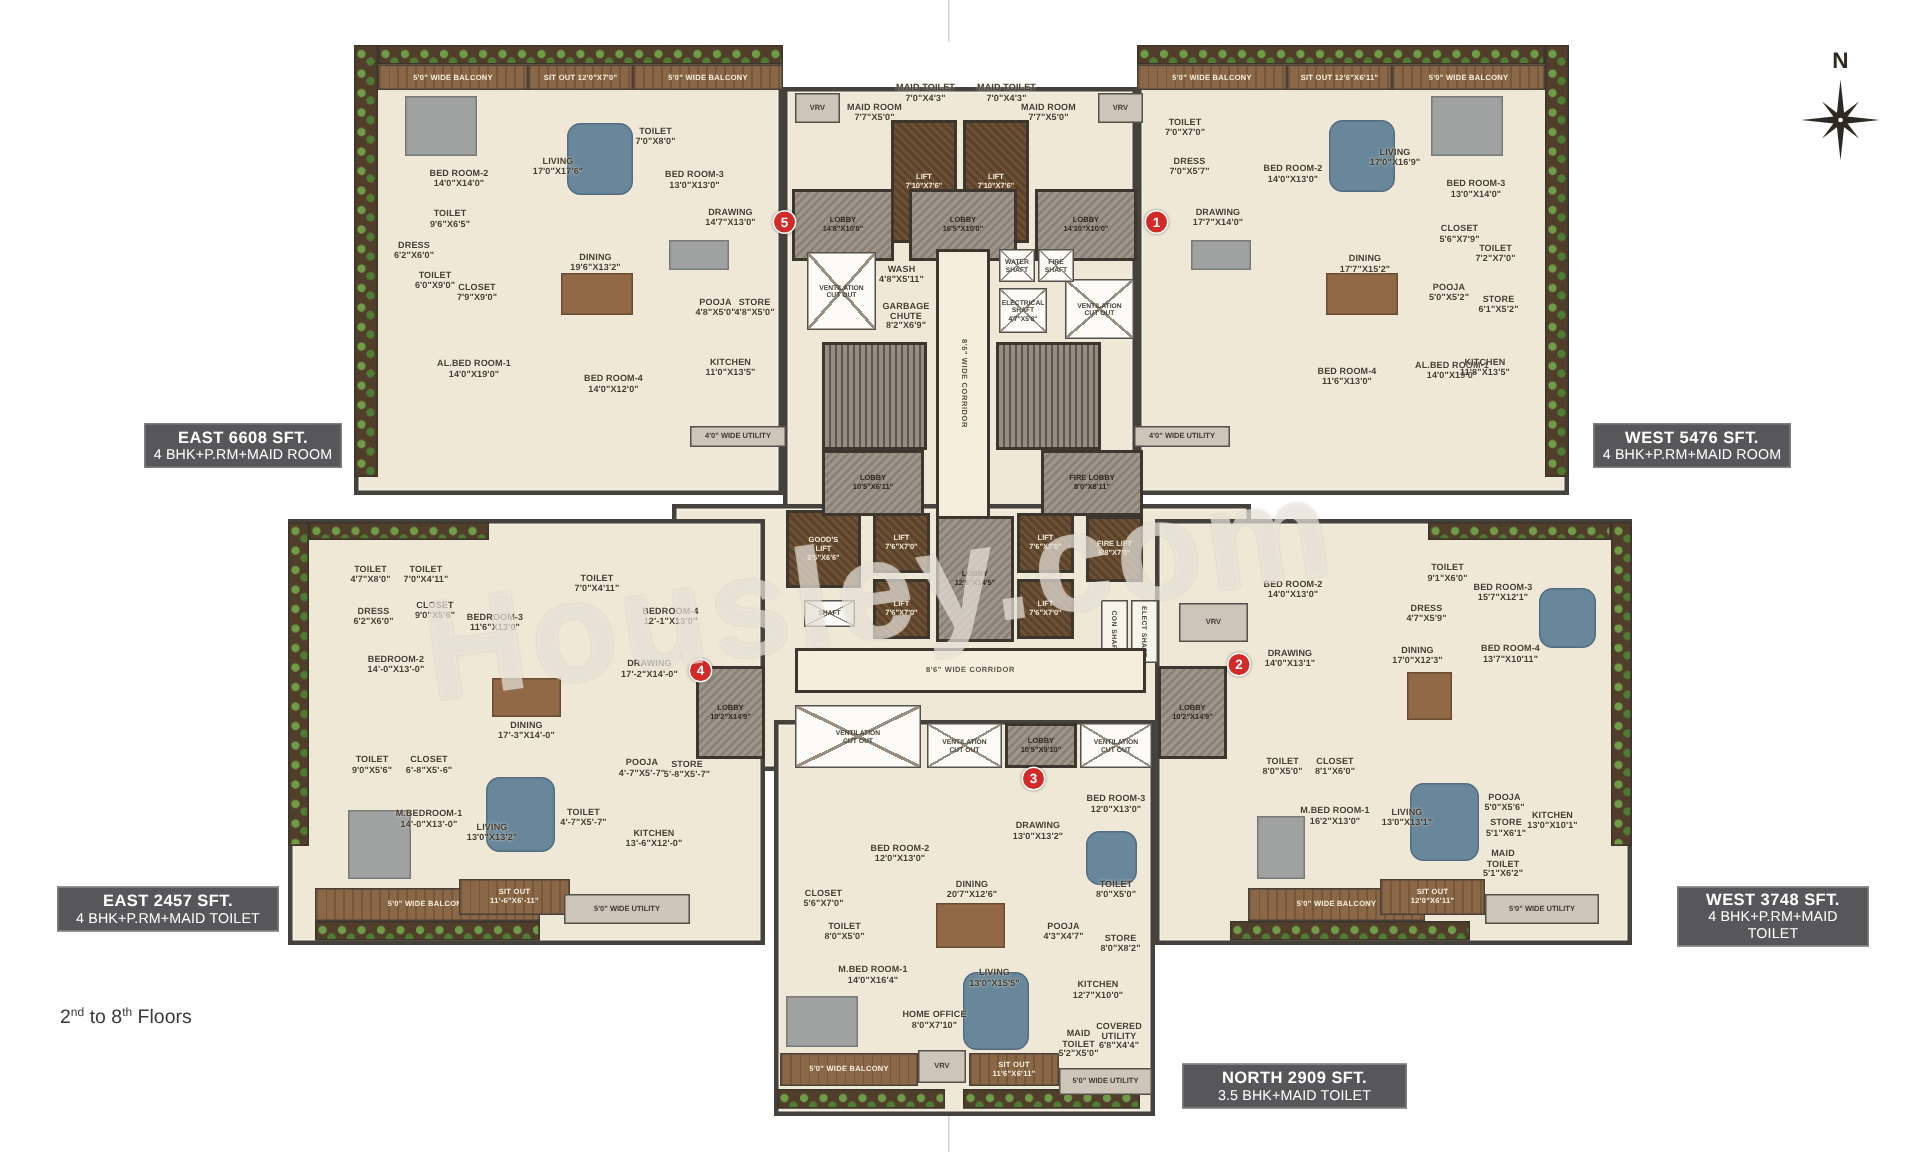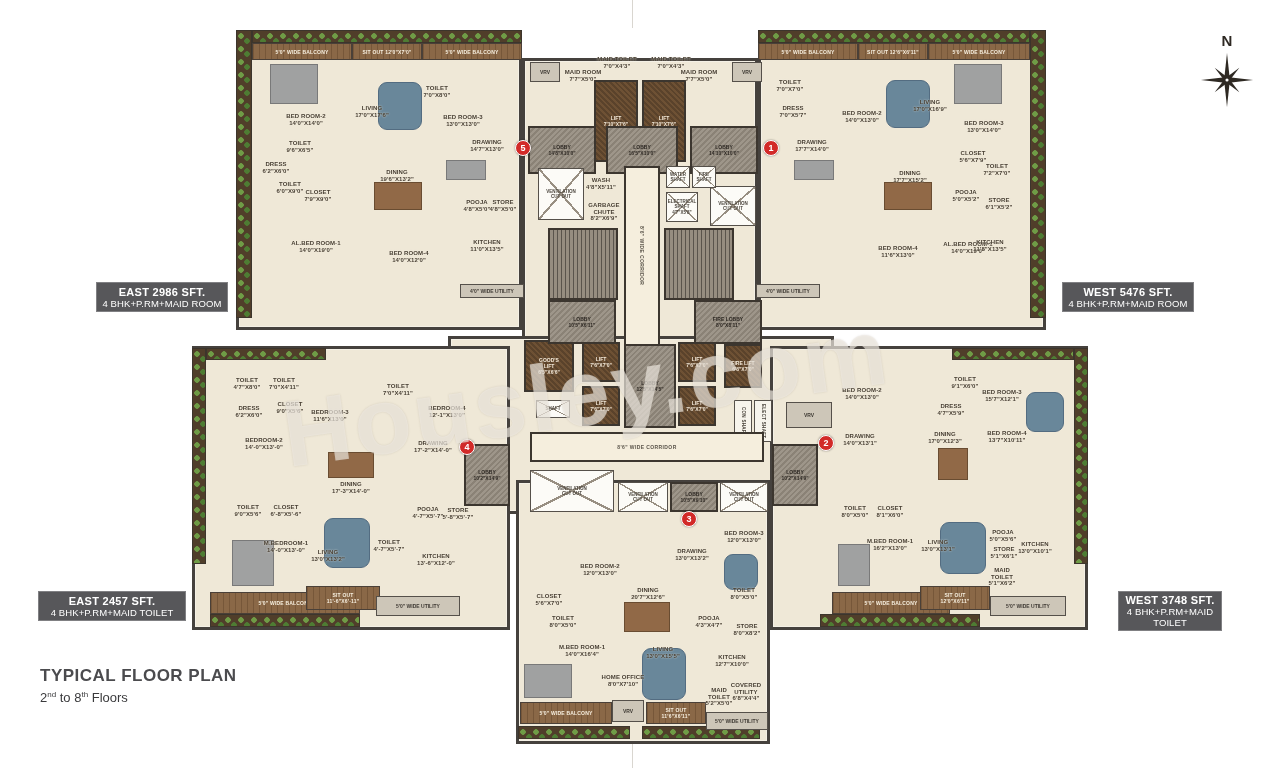--- a/index.html
+++ b/index.html
@@ -369,7 +369,7 @@
       <div class="marker" style="left: 467px; top: 447px;">4</div>
       <div class="marker" style="left: 523px; top: 148px;">5</div>
       <div class="unitlabel" style="left: 96px; top: 282px; width: 132px; min-height: 30px;">
-        <div class="l1">EAST 2986 SFT.</div>
+        <div class="l1">EAST 6608 SFT.</div>
         <div class="l2">4 BHK+P.RM+MAID ROOM</div>
       </div>
       <div class="unitlabel" style="left: 1062px; top: 282px; width: 132px; min-height: 30px;">

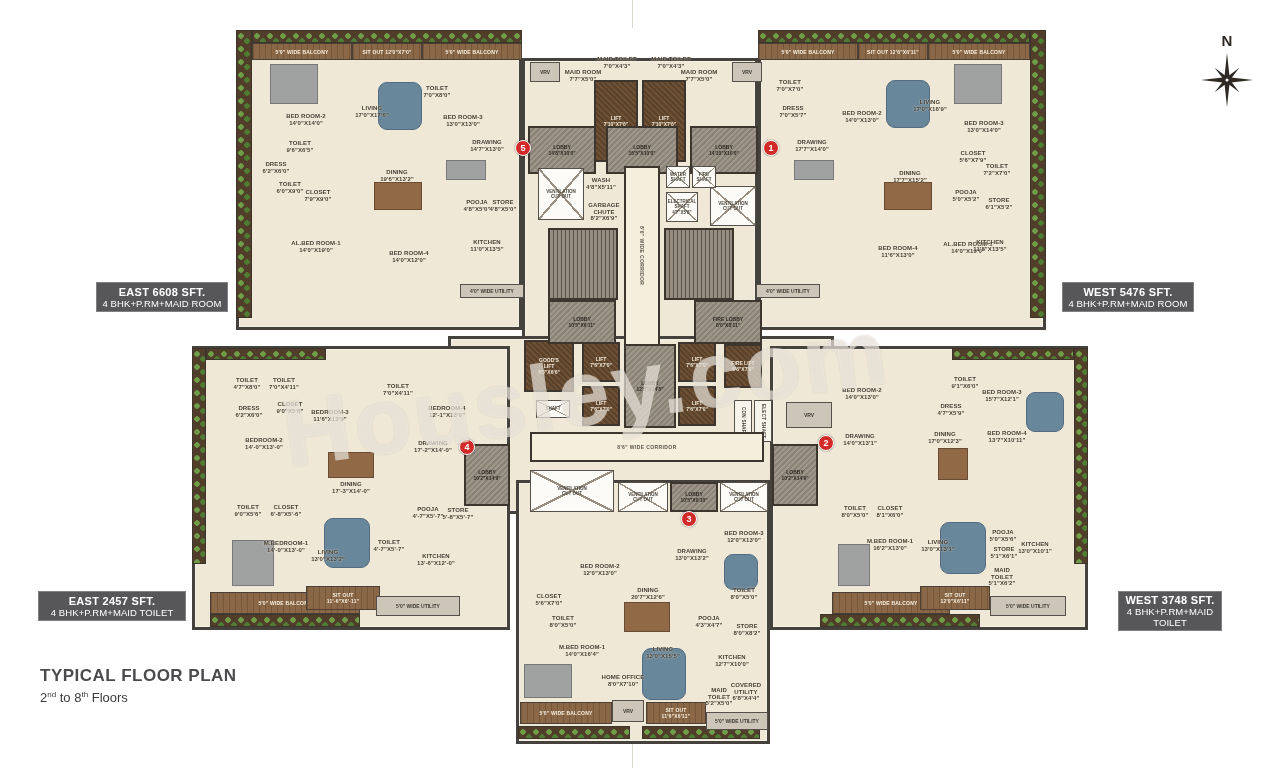--- a/index.html
+++ b/index.html
@@ -380,7 +380,7 @@
         <div class="l1">EAST 2457 SFT.</div>
         <div class="l2">4 BHK+P.RM+MAID TOILET</div>
       </div>
-      <div class="unitlabel" style="left: 1118px; top: 591px; width: 104px; min-height: 30px;">
+      <div class="unitlabel" style="left: 1118px; top: 591px; width: 128px; min-height: 30px;">
         <div class="l1">WEST 3748 SFT.</div>
         <div class="l2">4 BHK+P.RM+MAID TOILET</div>
       </div>

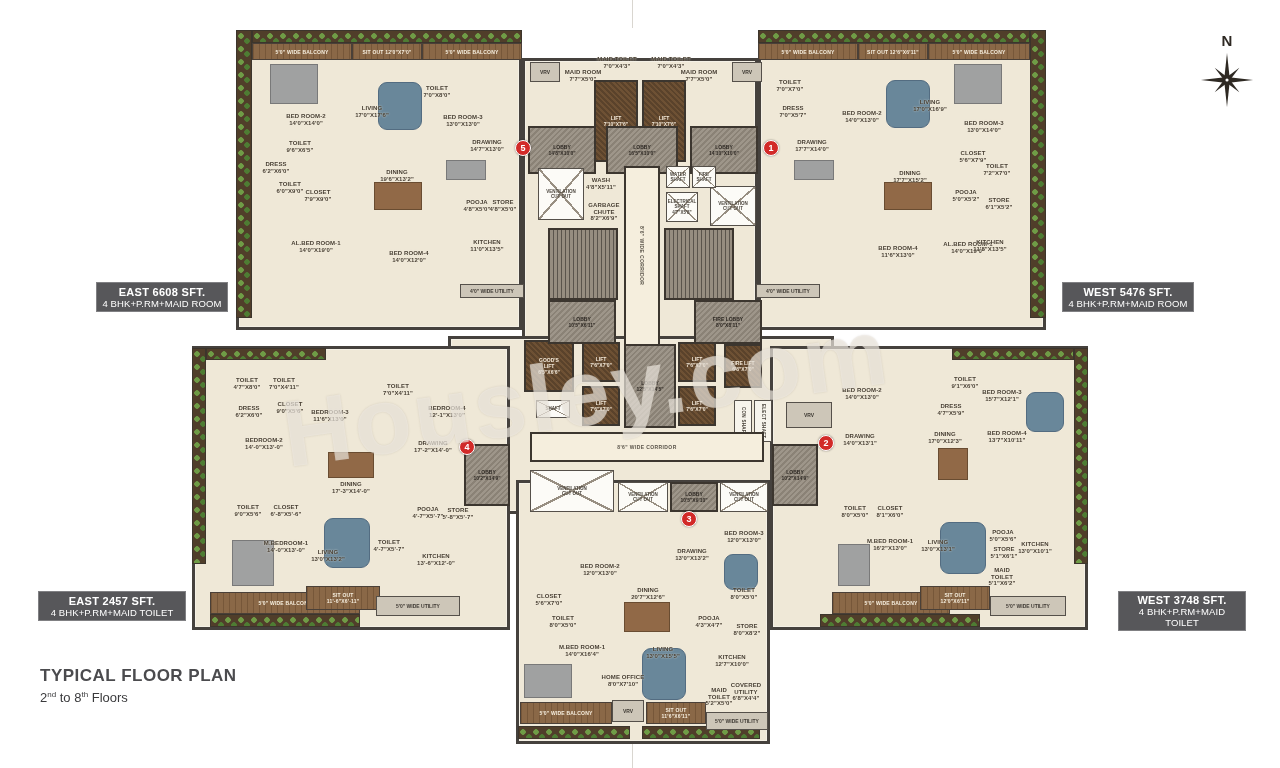--- a/index.html
+++ b/index.html
@@ -405,7 +405,6 @@
   </div>
 
   <div class="titleblock">
-    <div class="tb1">TYPICAL FLOOR PLAN</div>
     <div class="tb3"><span>2</span><sup>nd</sup><span> to 8</span><sup>th</sup><span> Floors</span></div>
   </div>
 </div>

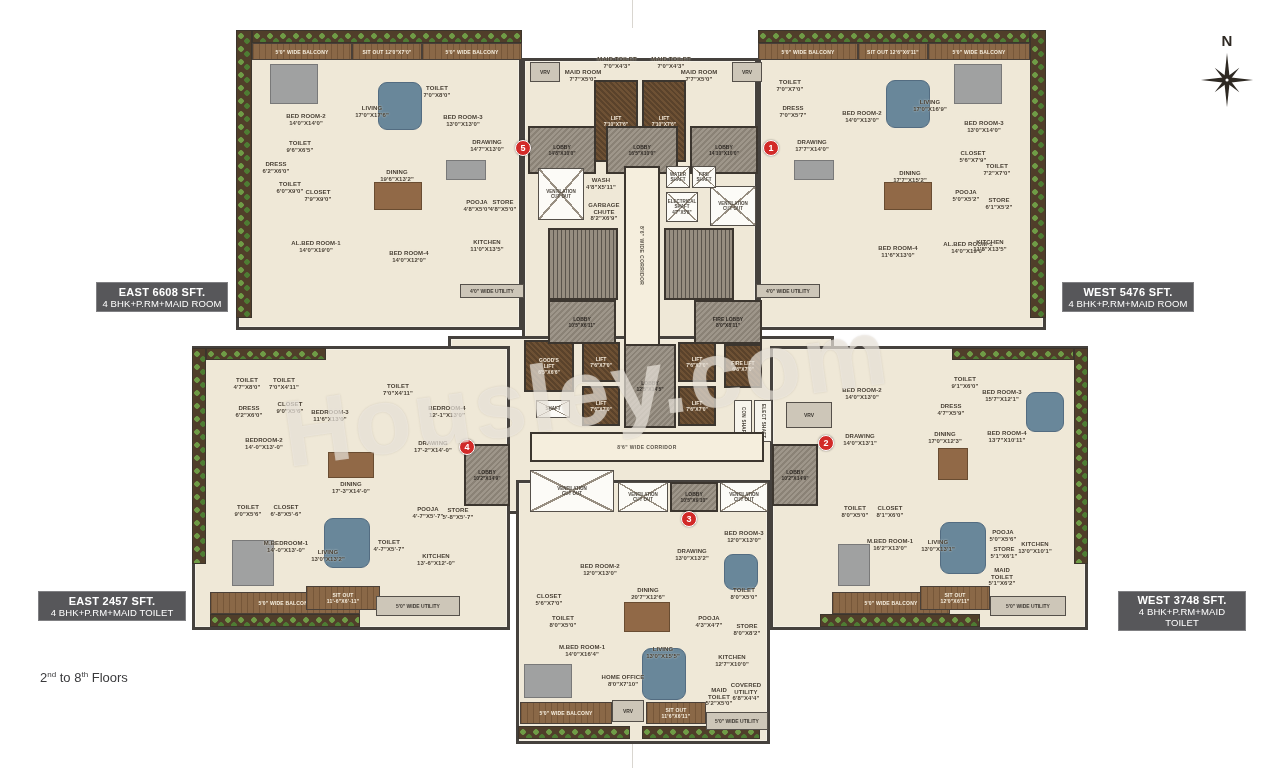--- a/index.html
+++ b/index.html
@@ -384,6 +384,10 @@
         <div class="l1">WEST 3748 SFT.</div>
         <div class="l2">4 BHK+P.RM+MAID TOILET</div>
       </div>
+      <div class="unitlabel" style="left: 788px; top: 709px; width: 150px; min-height: 30px;">
+        <div class="l1">NORTH 2909 SFT.</div>
+        <div class="l2">3.5 BHK+MAID TOILET</div>
+      </div>
     </div>
 
   <div class="watermark">Housley.com</div>

